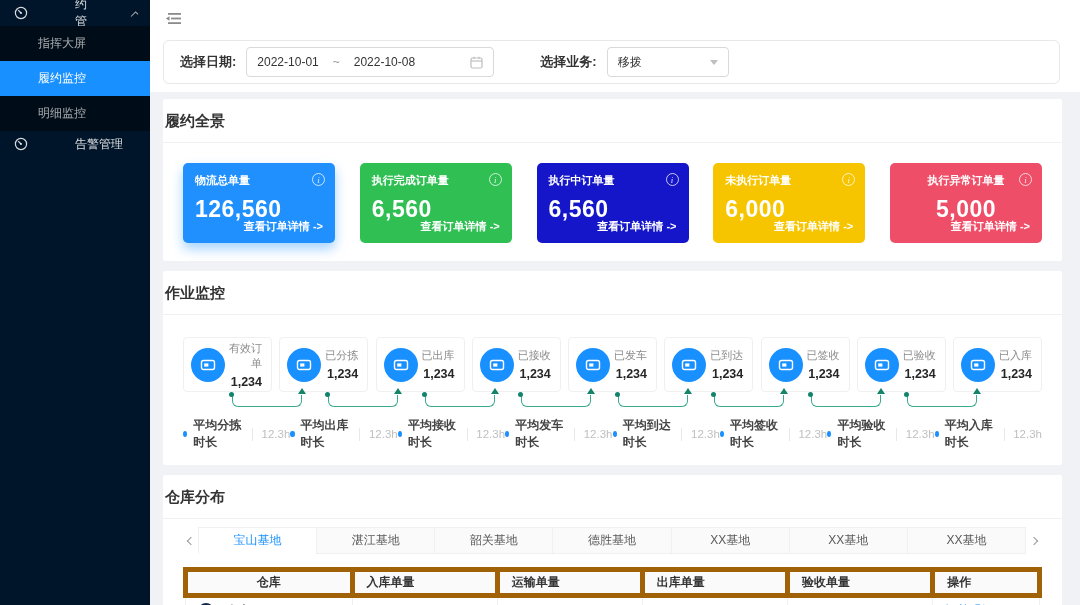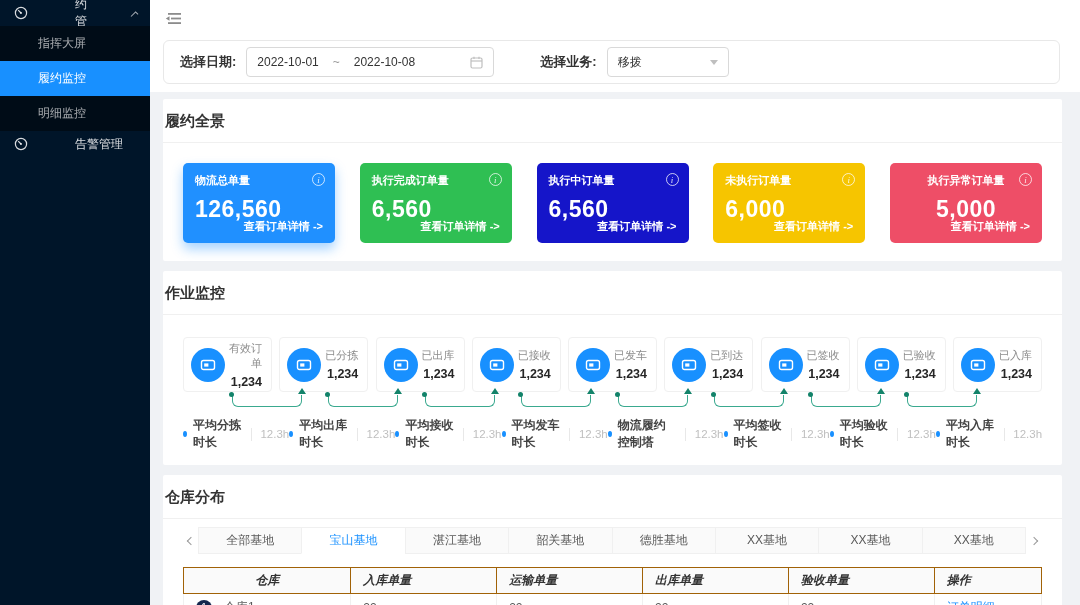--- a/index.html
+++ b/index.html
@@ -373,7 +373,7 @@
               </div>
             <div class="stat">
                 <span class="dot"></span>
-                <span class="slab">物流履约控制塔</span>
+                <span class="slab">平均到达时长</span>
                 <span class="vline"></span>
                 <span class="sval">12.3h</span>
               </div>

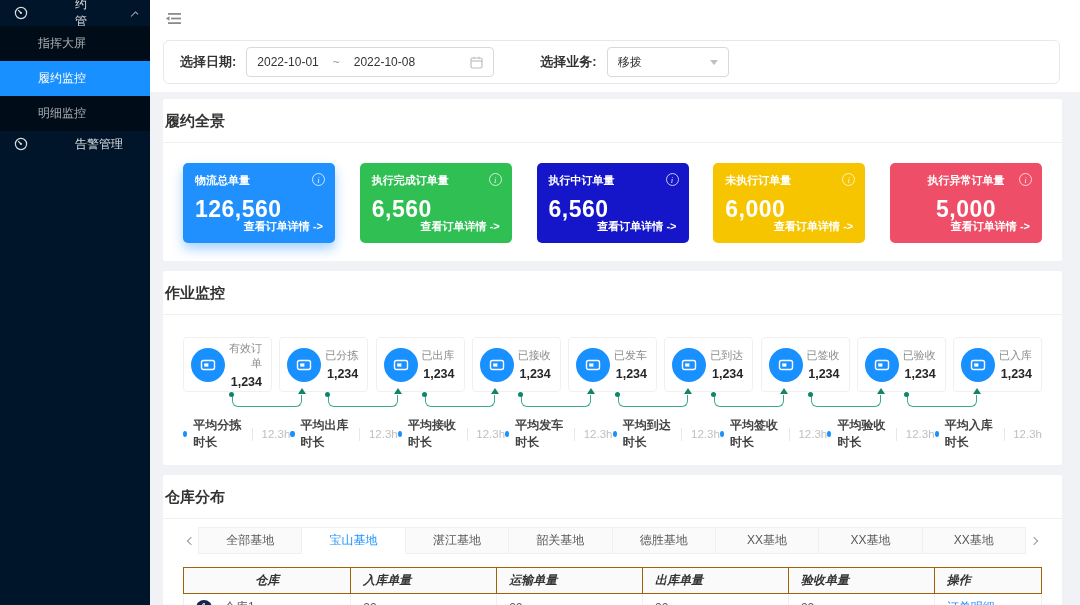--- a/index.html
+++ b/index.html
@@ -408,9 +408,6 @@
                 <span class="chev left"></span>
               </span>
             <div class="tabs">
-              <div class="tab">
-                  <span>全部基地</span>
-                </div>
               <div class="tab active">
                   <span>宝山基地</span>
                 </div>

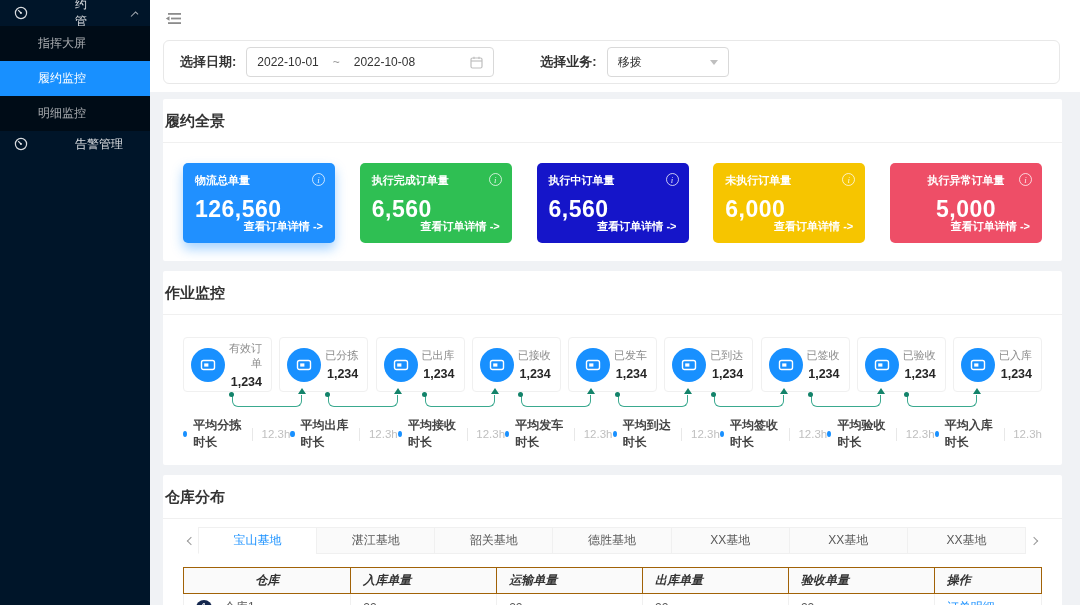--- a/index.html
+++ b/index.html
@@ -96,8 +96,8 @@
     display:flex; align-items:center; justify-content:center; font-size:12px; color:#595959; cursor:pointer; }
   .tab.active { background:#fff; color:#1890ff; border-bottom-color:#fff; }
   .wtable { width:100%; border-collapse:collapse; margin-top:13px; }
-  .wtable th { background:#fafafa; border:1px solid #a16207; height:26px; font-size:12px; color:#333;
-    font-weight:bold; text-align:left; padding-left:12px;font-style:italic; }
+  .wtable th { background:#fafafa; border:5px solid #a16207; height:26px; font-size:12px; color:#333;
+    font-weight:bold; text-align:left; padding-left:12px; }
   .wtable th.c { text-align:center; padding-left:0; }
   .wtable td { border:1px solid #f0f0f0; height:28px; font-size:12px; color:#595959; padding-left:12px; }
   .wtable .col1 { width:19.5%; } .wtable .col2,.wtable .col3,.wtable .col4,.wtable .col5 { width:17%; }

